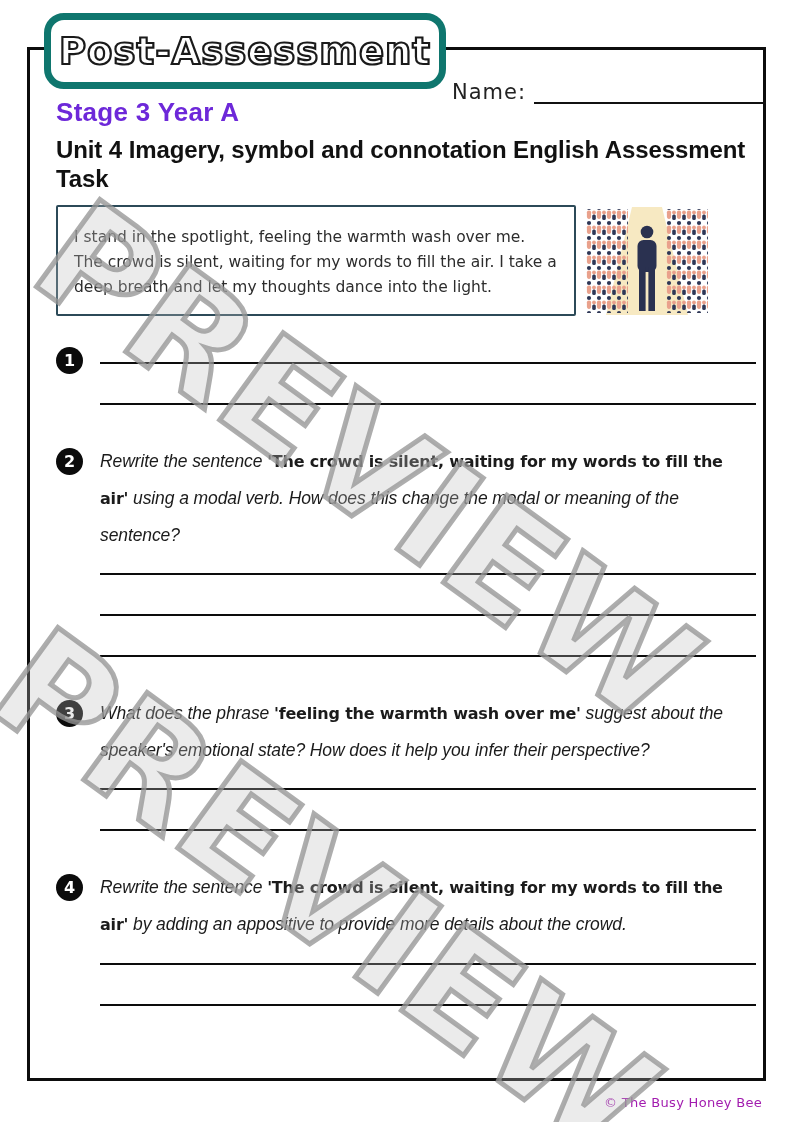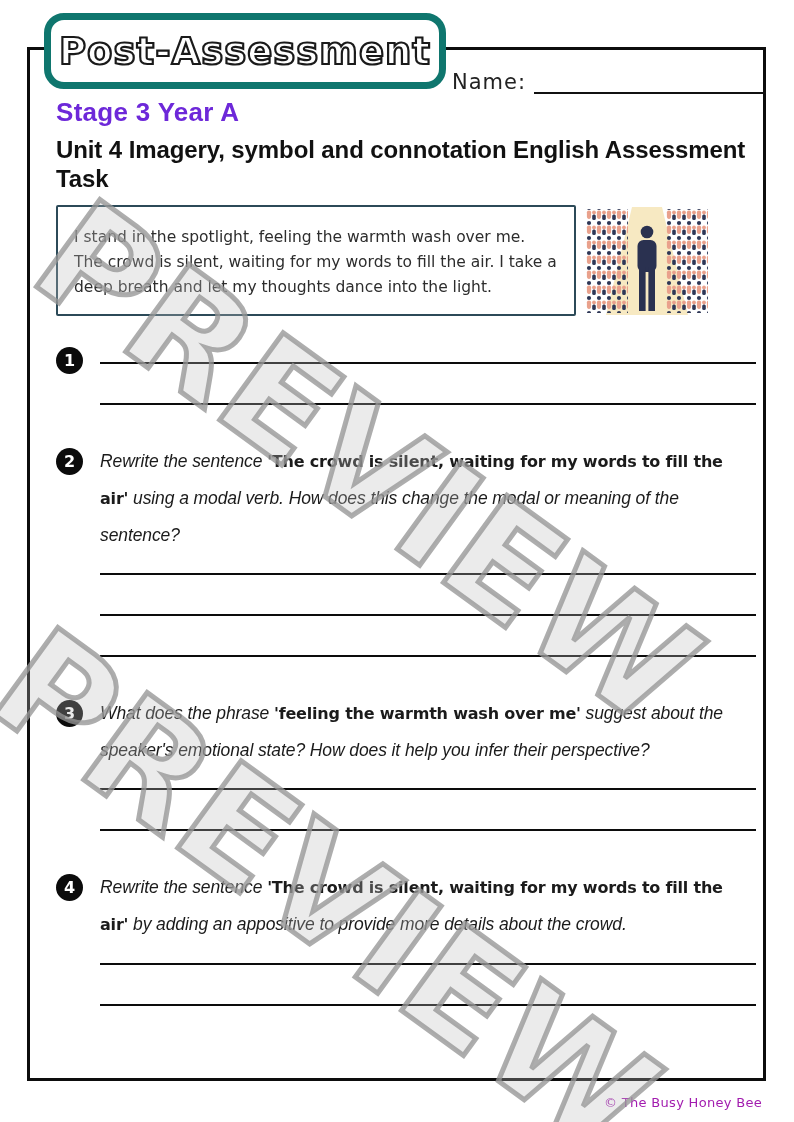--- a/index.html
+++ b/index.html
@@ -23,7 +23,7 @@
     text-shadow:0 0 1px #1a1a1a;white-space:nowrap;
   }
   
-  .name-row{position:absolute;left:452px;top:66px;display:flex;align-items:flex-end;z-index:3;}
+  .name-row{position:absolute;left:452px;top:76px;display:flex;align-items:flex-end;z-index:3;}
   .name-label{font-family:"DejaVu Sans",sans-serif;font-size:21px;letter-spacing:1px;color:#222;}
   .name-line{display:inline-block;width:232px;height:26px;border-bottom:2.5px solid #111;margin-left:8px;}
   

